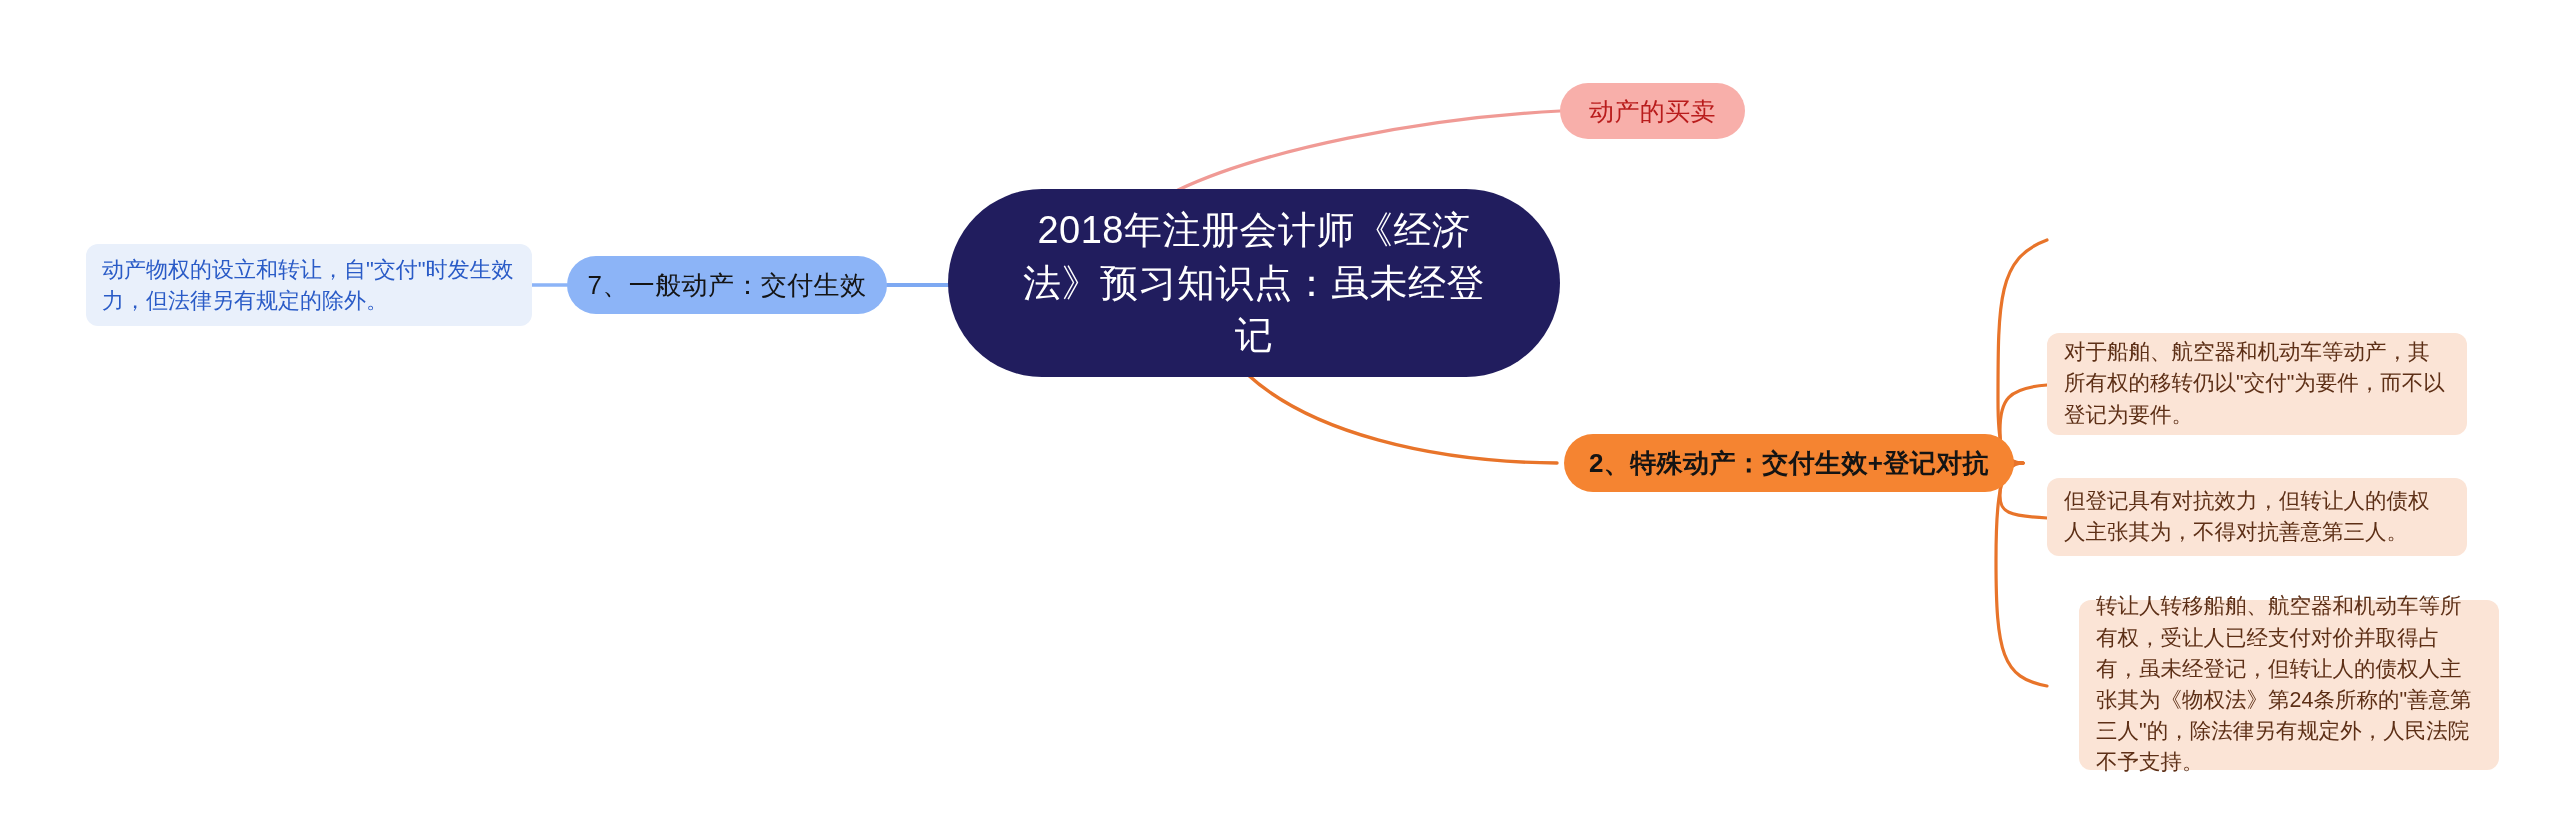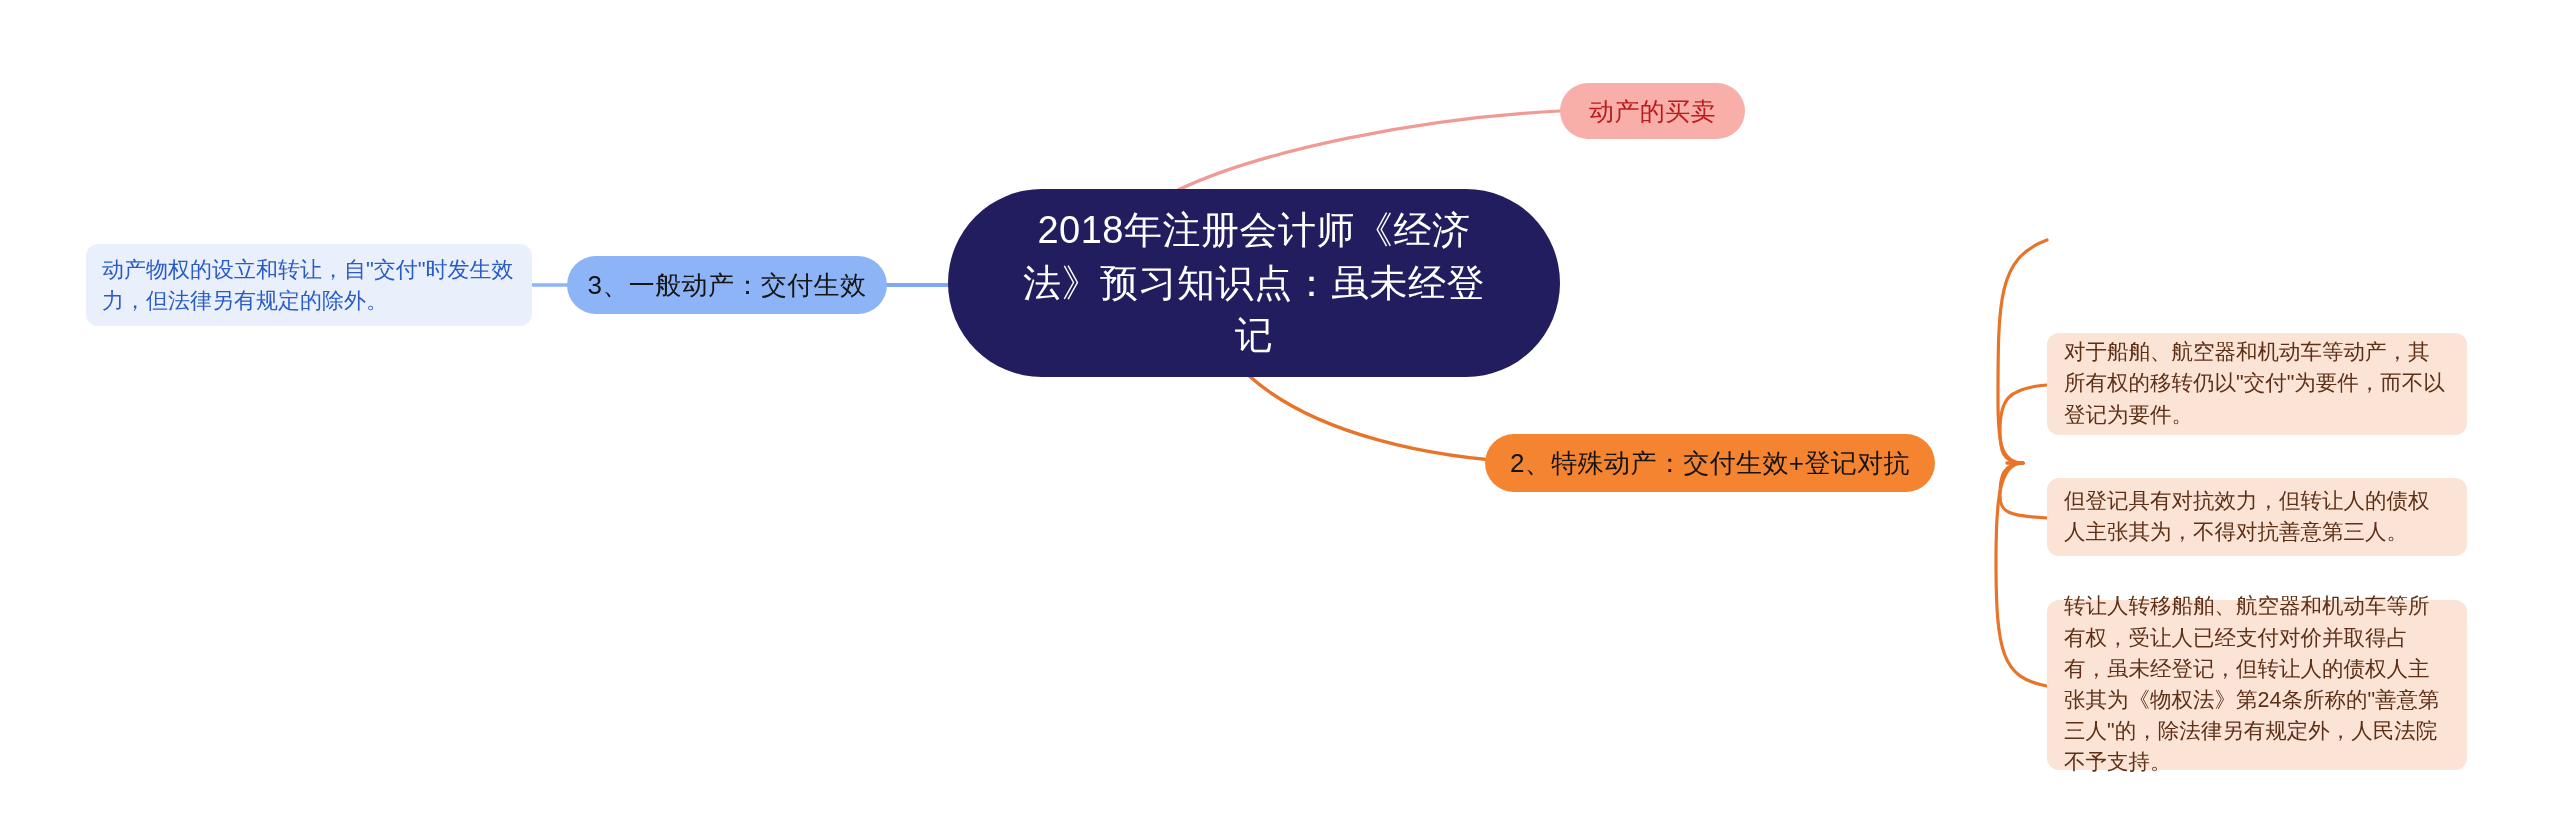--- a/index.html
+++ b/index.html
@@ -168,7 +168,7 @@
 
   <div class="node pill-pink">动产的买卖</div>
 
-  <div class="node pill-blue">3、一般动产：交付生效</div>
+  <div class="node pill-blue">7、一般动产：交付生效</div>
 
   <div class="node leaf-blue">动产物权的设立和转让，自"交付"时发生效力，但法律另有规定的除外。</div>
 

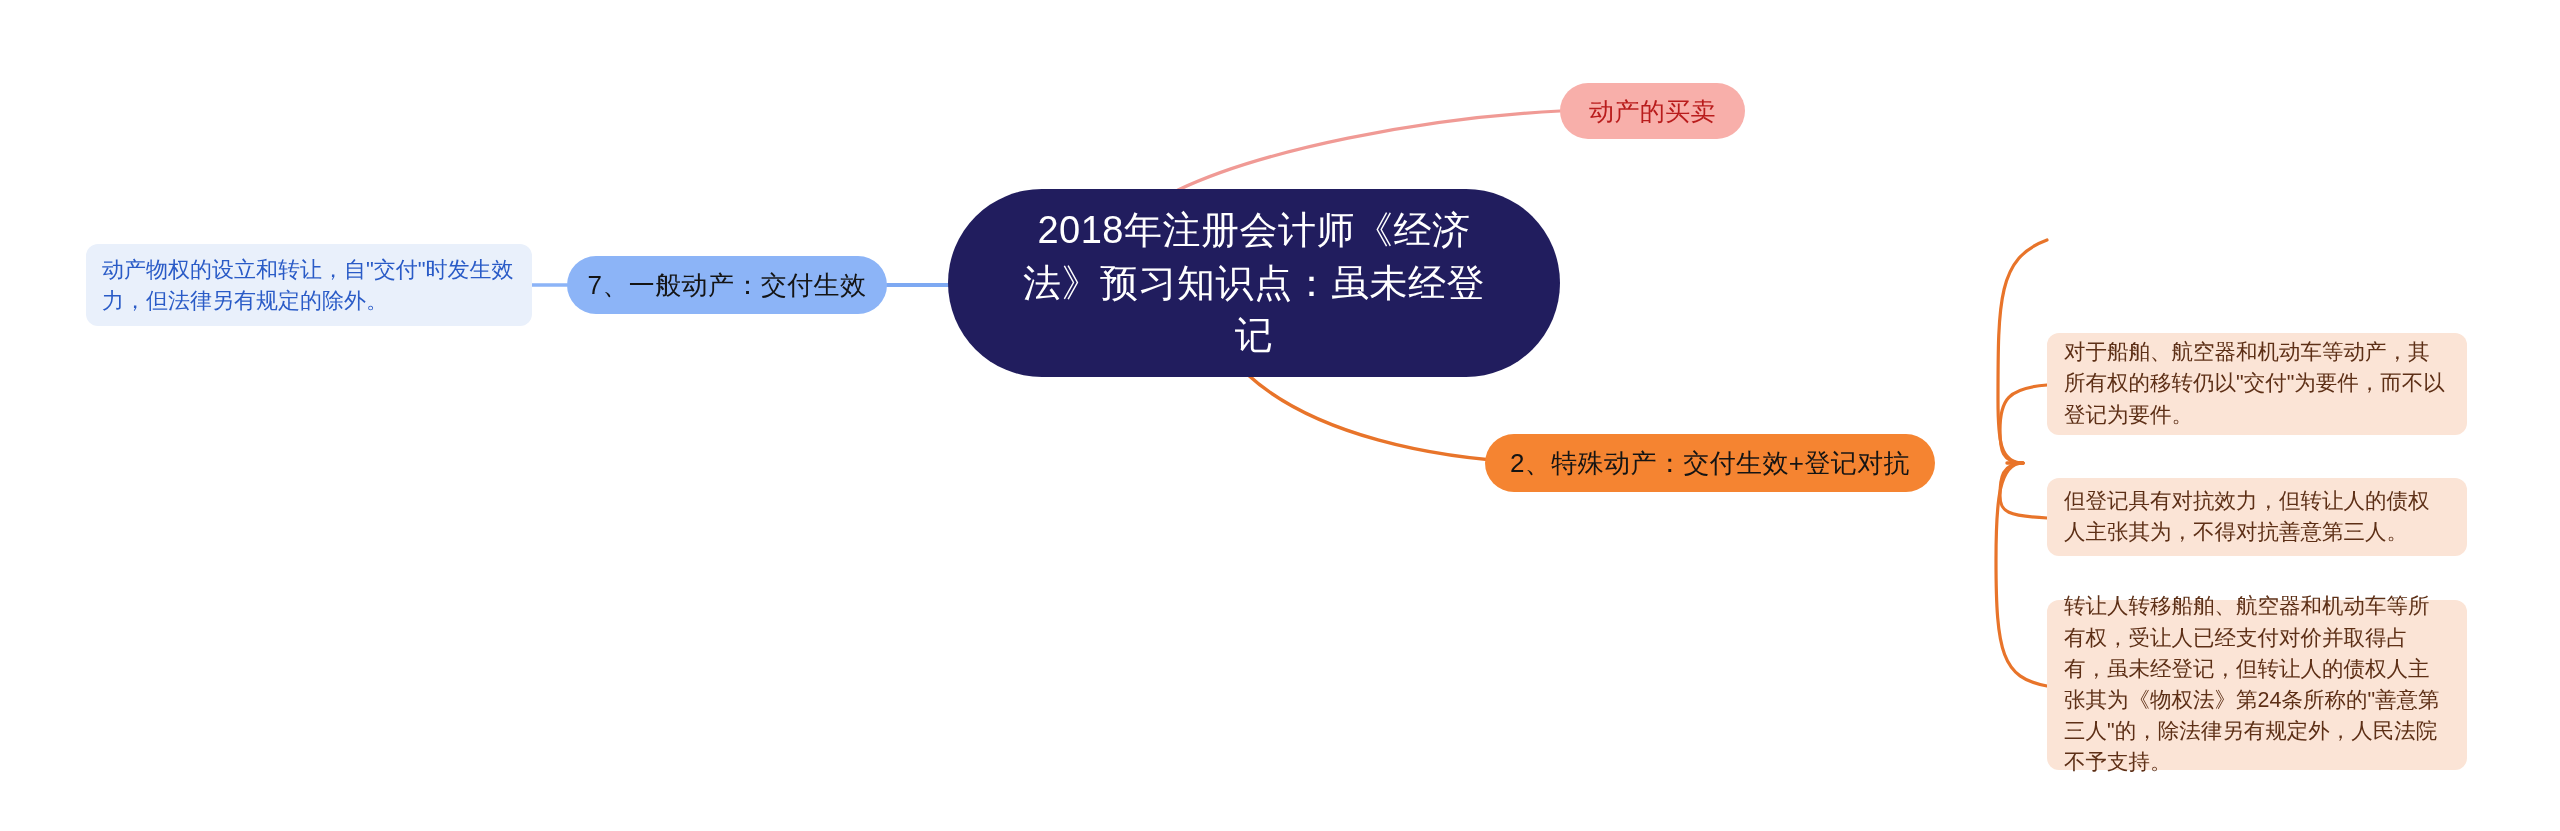--- a/index.html
+++ b/index.html
@@ -93,7 +93,7 @@
 
   
   .pill-orange {
-    left: 1485px;
+    left: 1564px;
     top: 434px;
     width: 450px;
     height: 58px;
@@ -104,6 +104,7 @@
     text-align: center;
     font-size: 26px;
     letter-spacing: 0.4px;
+    font-weight: bold;
   }
 
   

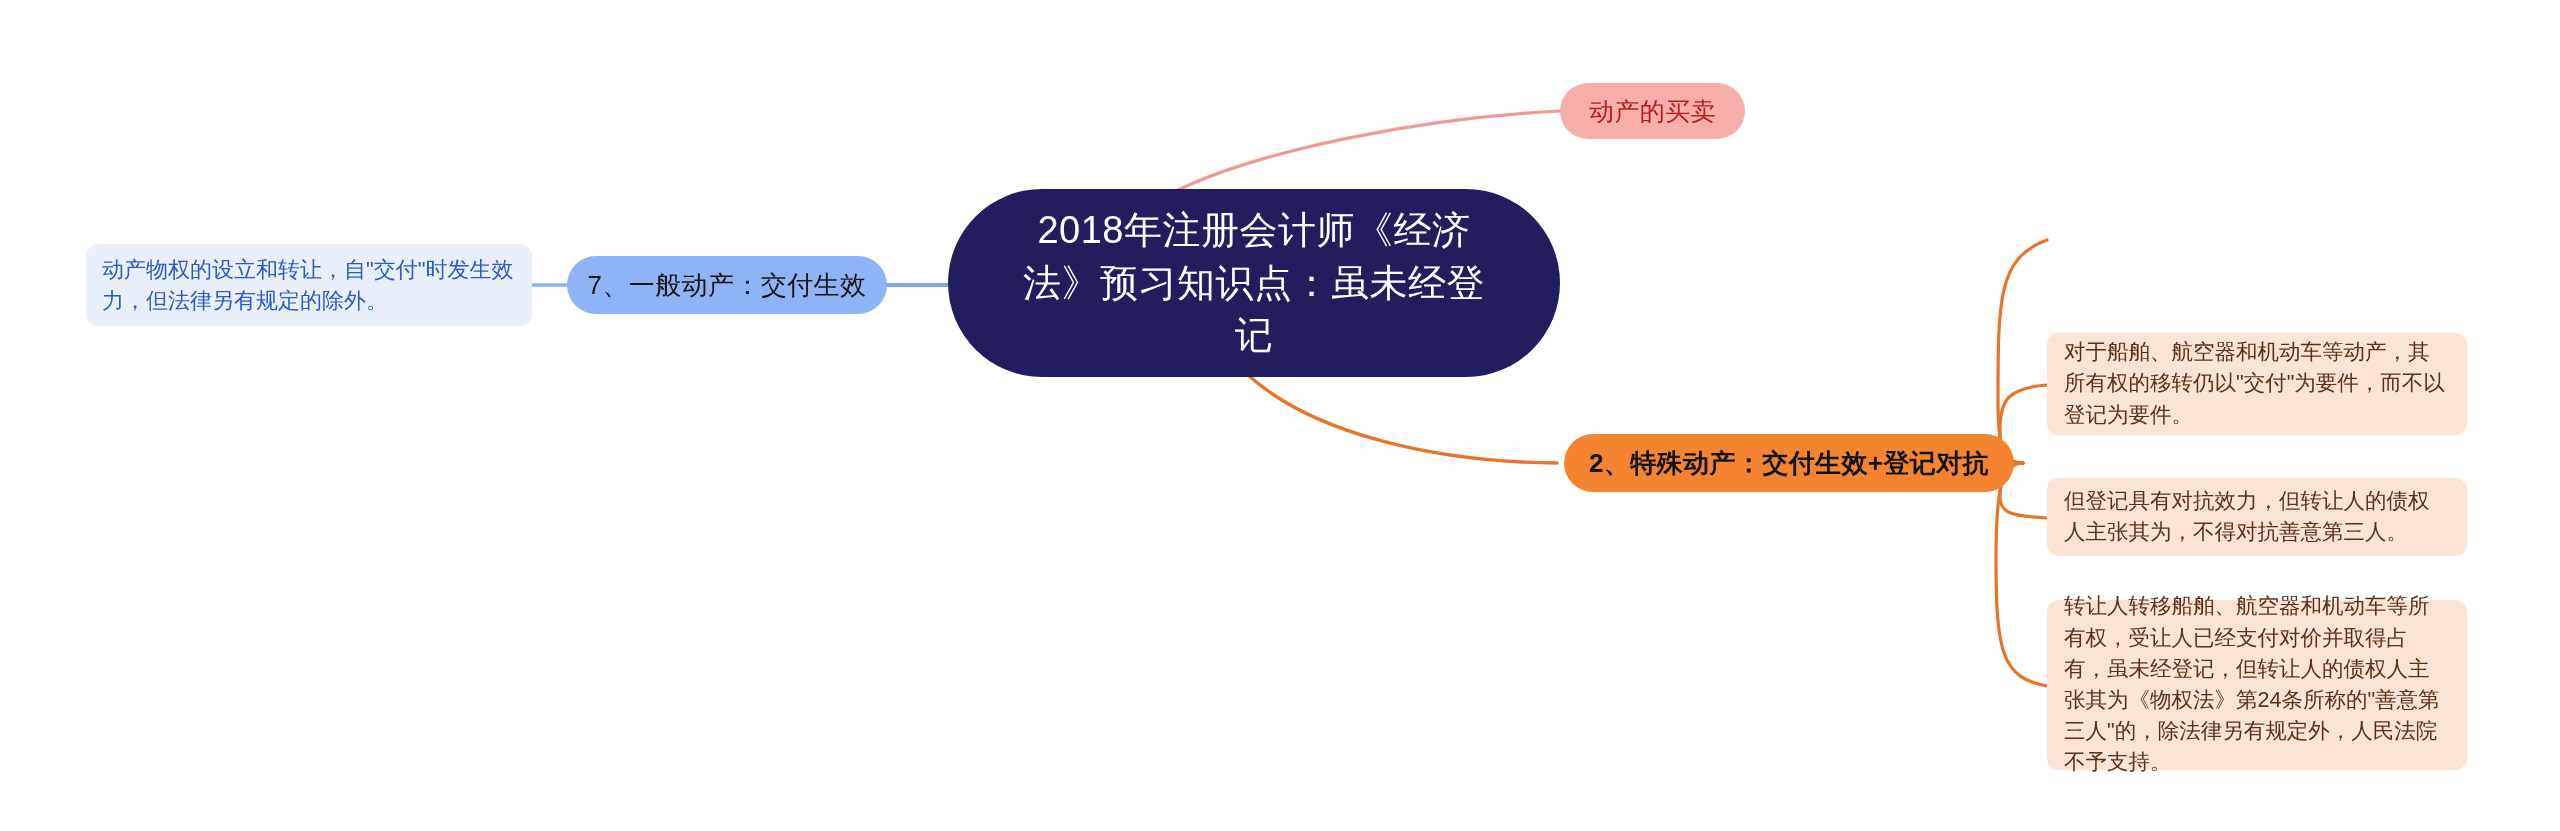--- a/index.html
+++ b/index.html
@@ -137,7 +137,7 @@
   .leaf-peach.p1 { top: 188px;  height: 102px; }
   .leaf-peach.p2 { top: 333px;  height: 102px; }
   .leaf-peach.p3 { top: 478px;  height: 78px;  }
-  .leaf-peach.p4 { top: 600px;  height: 170px; }
+  .leaf-peach.p4 { top: 600px;  height: 170px; margin-left: 32px; }
 </style>
 </head>
 <body>

